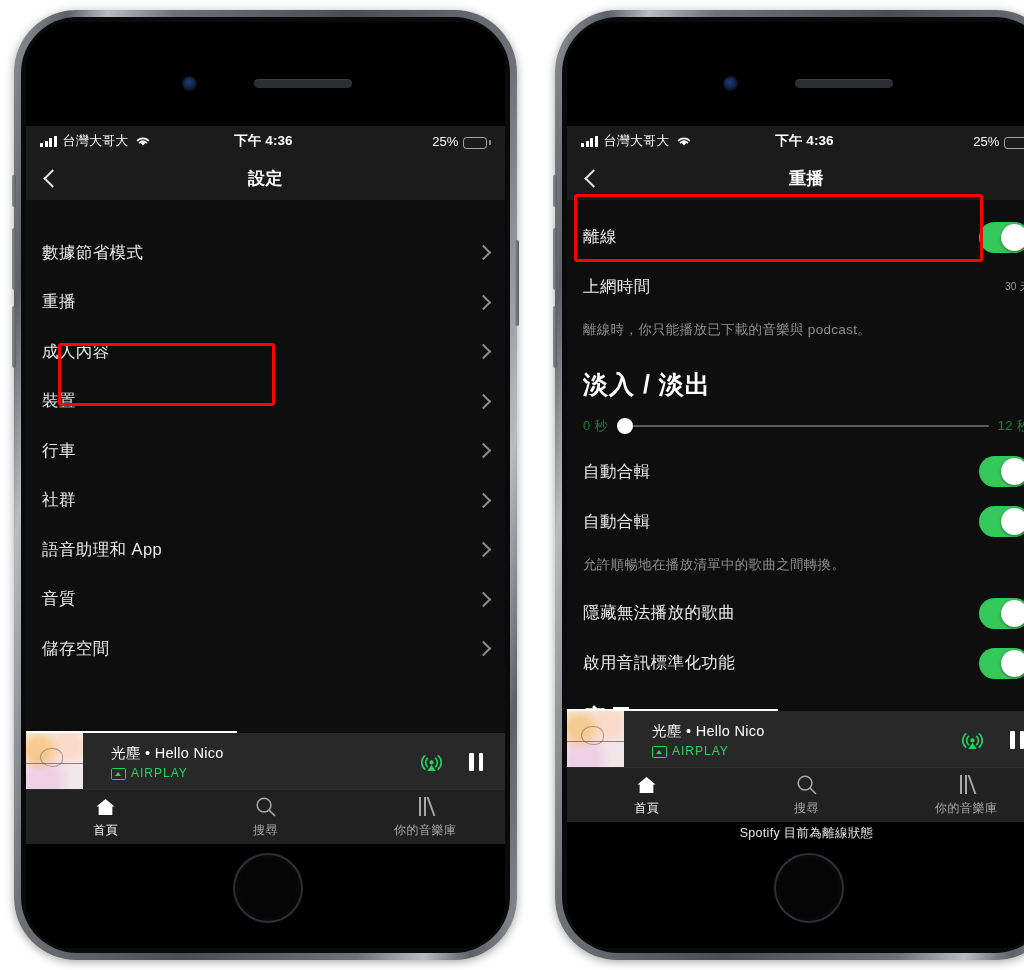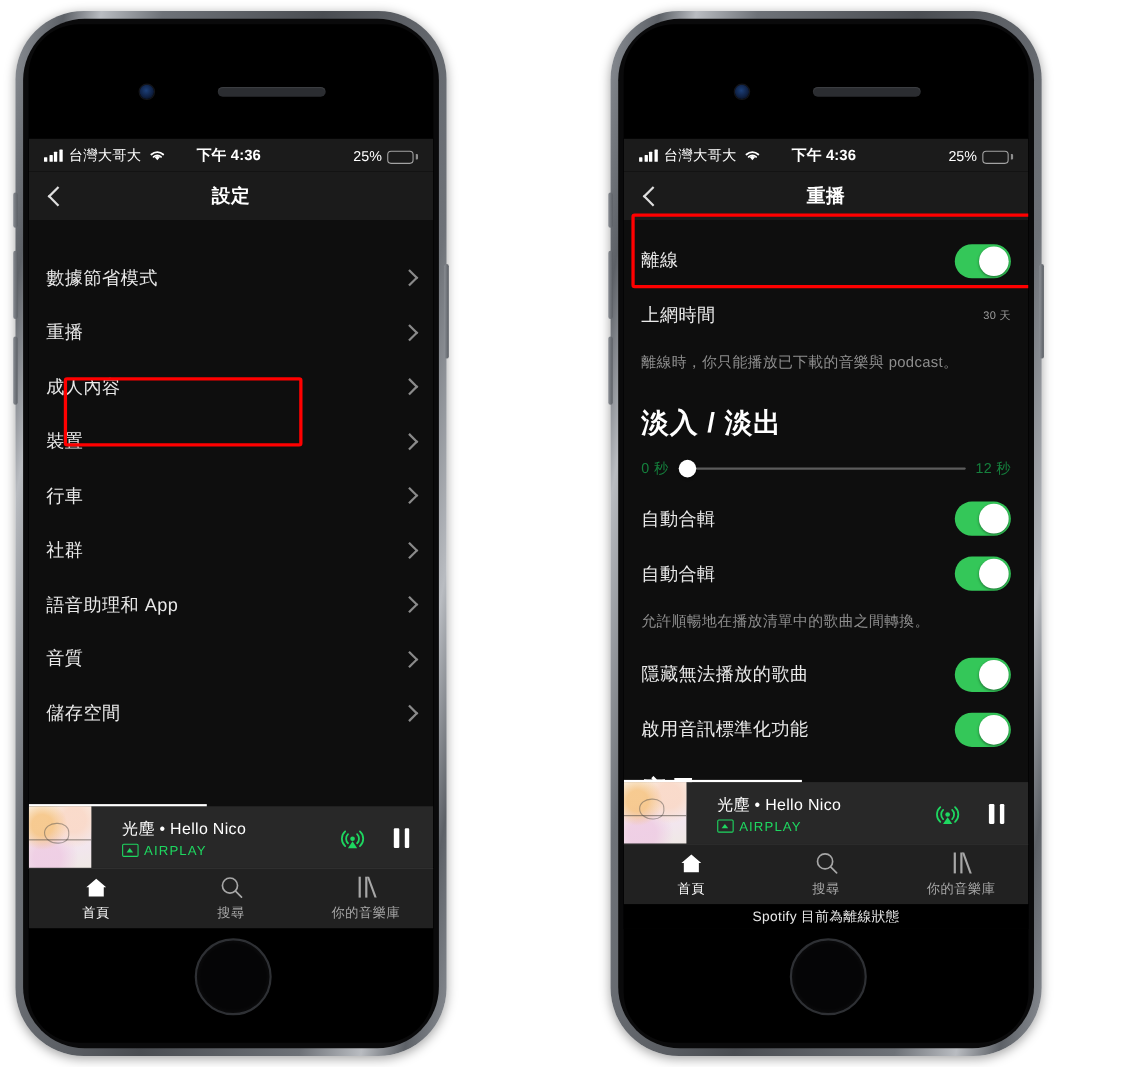--- a/index.html
+++ b/index.html
@@ -10,7 +10,7 @@
   .stage{position:absolute;inset:0;background:#ffffff;}
 
   
-  .phone{position:absolute;top:10px;width:392px;height:950px;}
+  .phone{position:absolute;top:10px;width:503px;height:950px;}
   .phone.left{left:14px;}
   .phone.right{left:555px;}
 

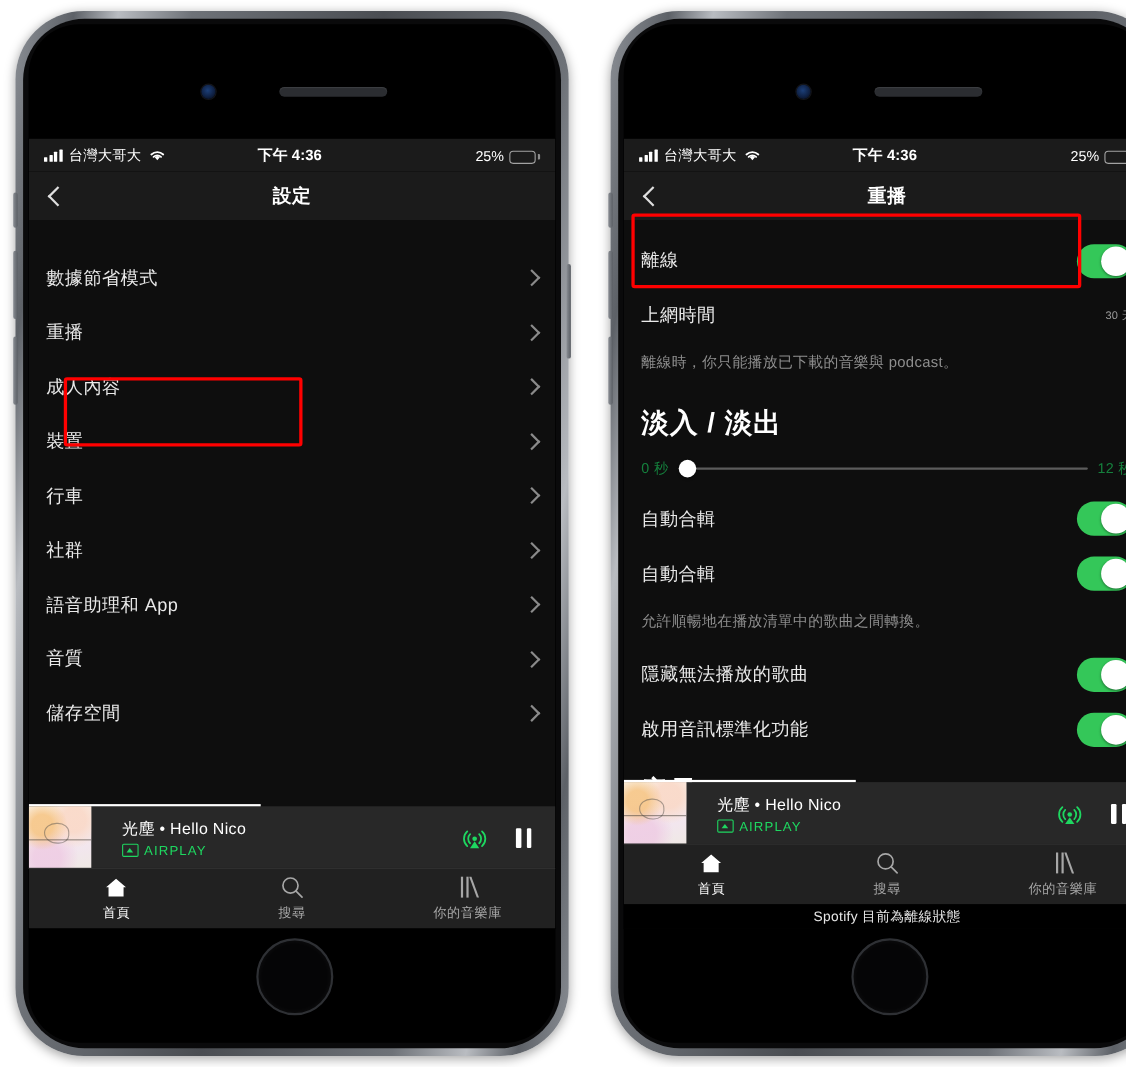--- a/index.html
+++ b/index.html
@@ -160,7 +160,7 @@
   }
   .np-txt{padding-left:28px;display:flex;flex-direction:column;gap:3px;}
   .np-title{color:#fff;font-size:14.5px;letter-spacing:.3px;}
-  .np-sub{display:flex;align-items:center;gap:5px;color:#1ed760;font-size:12px;letter-spacing:1px;}
+  .np-sub{display:flex;align-items:flex-end;gap:5px;color:#1ed760;font-size:12px;letter-spacing:1px;}
   .ap-box{width:13px;height:10px;border:1.4px solid #1ed760;border-radius:1.5px;position:relative;}
   .ap-box:after{content:"";position:absolute;left:50%;top:50%;margin-left:-3.2px;margin-top:-1.6px;border-left:3.2px solid transparent;border-right:3.2px solid transparent;border-bottom:4px solid #1ed760;}
   .np-ctl{margin-left:auto;display:flex;align-items:center;gap:26px;padding-right:22px;}

